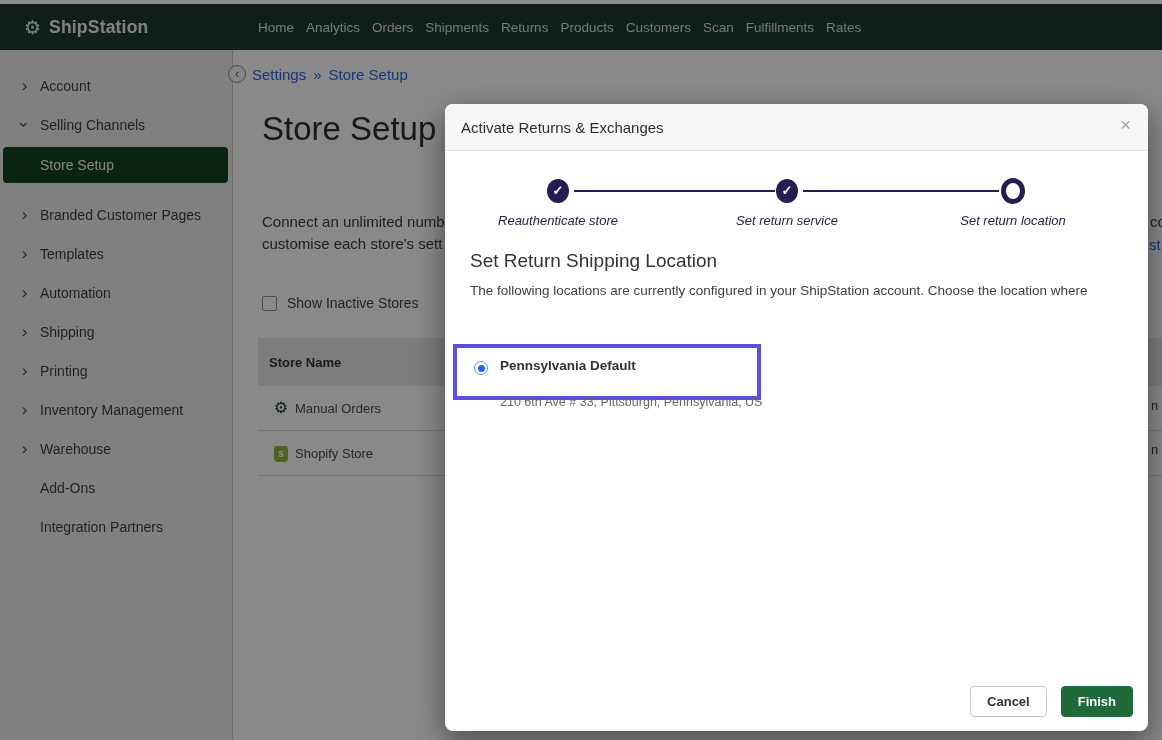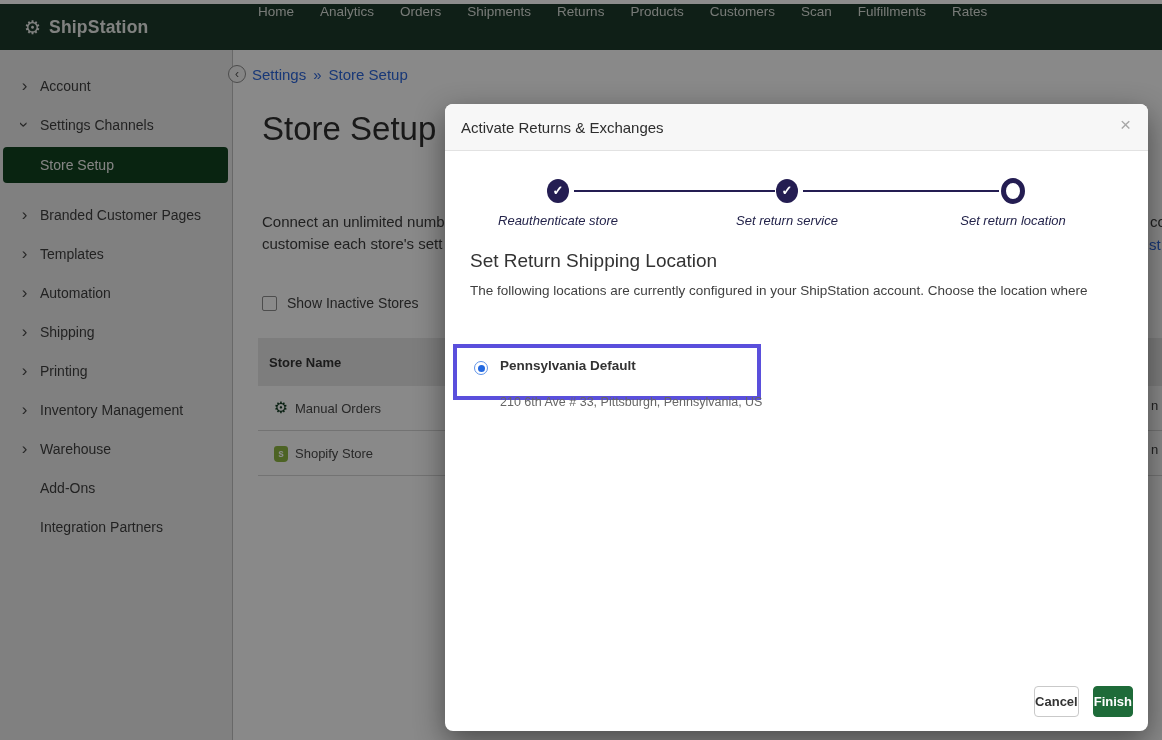--- a/index.html
+++ b/index.html
@@ -14,7 +14,7 @@
   .brand { position:absolute; left:24px; top:0; height:46px; display:flex; align-items:center; }
   .brand-gear { font-size:19px; color:#e9ece9; line-height:1; }
   .brand-name { margin-left:8px; font-size:17.5px; font-weight:bold; color:#e9ece9; letter-spacing:.2px; }
-  .nav-menu { position:absolute; left:258px; top:0; height:46px; display:flex; gap:26px; }
+  .nav-menu { position:absolute; left:258px; top:0; height:46px; display:flex; align-items:center; gap:12px; }
   .nav-item { font-size:13.5px; color:var(--nav-text,#d9ded9); cursor:pointer; white-space:nowrap; }
 
   

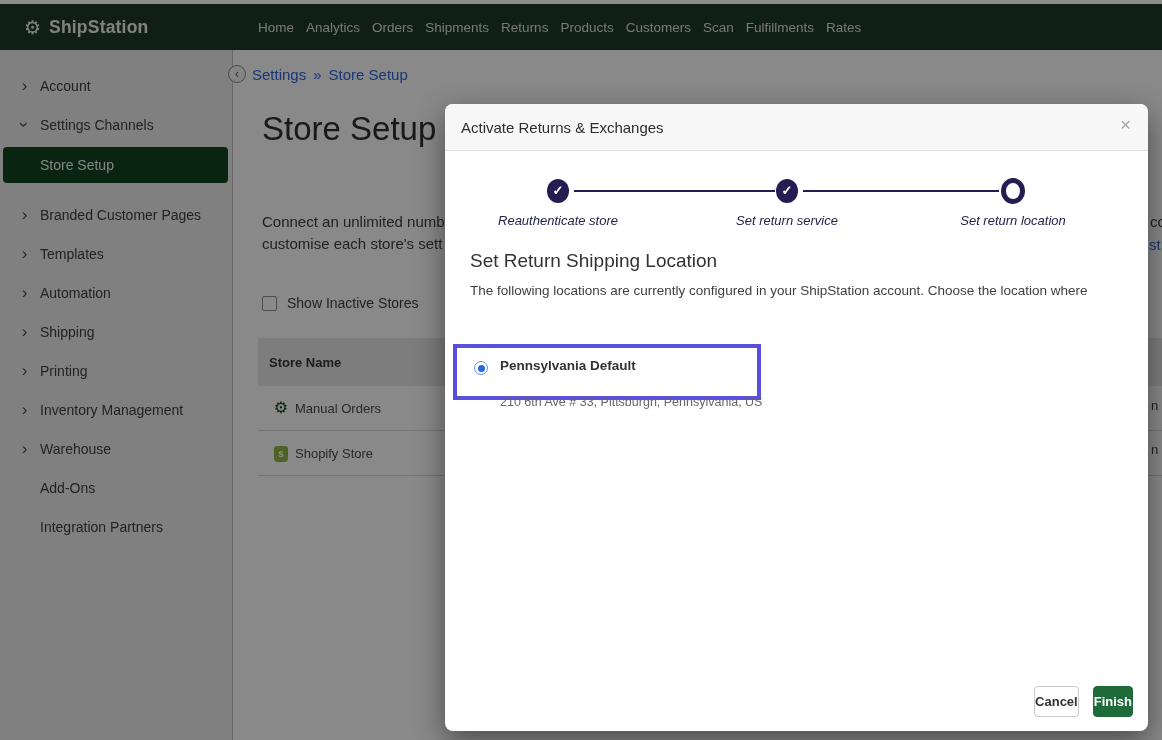--- a/index.html
+++ b/index.html
@@ -126,7 +126,7 @@
     </div>
     <div class="sb-item">
       <span class="chev down">›</span>
-      <span class="sb-label">Settings Channels</span>
+      <span class="sb-label">Selling Channels</span>
     </div>
     <div class="sb-item active">
       <span class="sb-label">Store Setup</span>

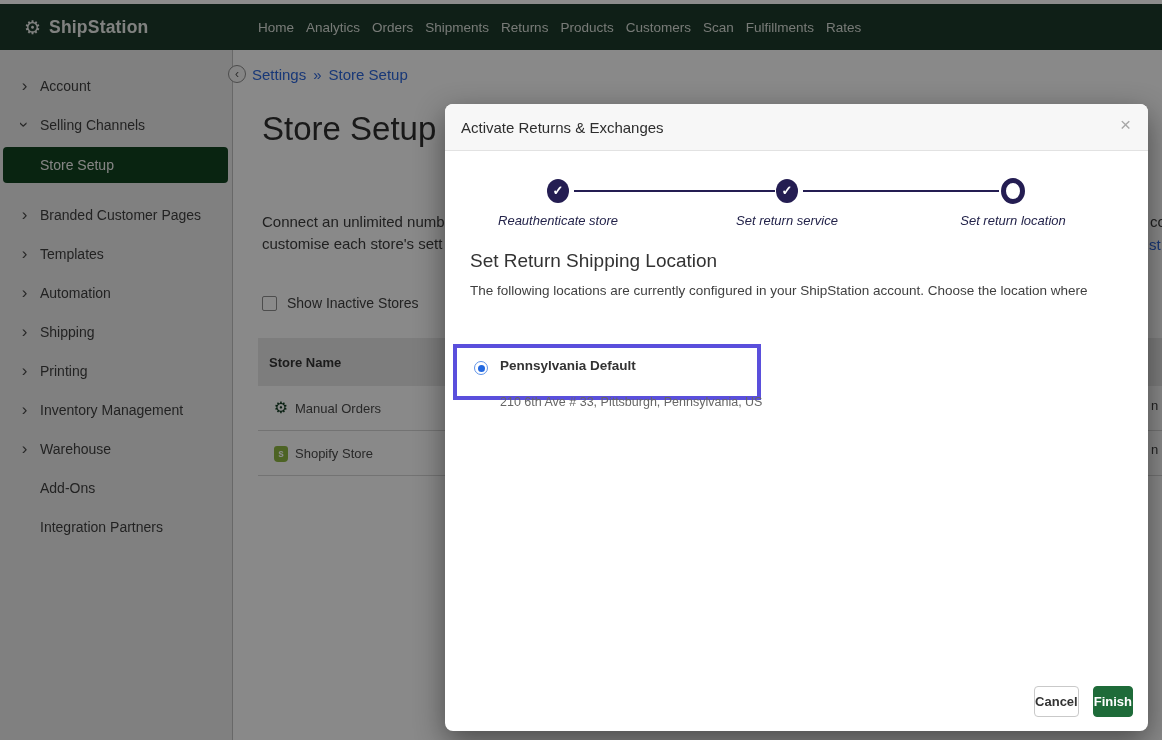--- a/index.html
+++ b/index.html
@@ -90,7 +90,7 @@
 
   
   .modal-footer { position:absolute; right:15px; bottom:14px; display:flex; gap:14px; }
-  .btn { height:31px; border-radius:4px; font-size:13px; font-weight:bold; font-family:"Liberation Sans", sans-serif; display:flex; align-items:center; padding:0 0; cursor:pointer; }
+  .btn { height:31px; border-radius:4px; font-size:13px; font-weight:bold; font-family:"Liberation Sans", sans-serif; display:flex; align-items:center; padding:0 16px; cursor:pointer; }
   .btn-cancel { background:#fff; border:1px solid #c9c9c9; color:#333; }
   .btn-finish { background:var(--finish-green,#1e6b39); border:1px solid var(--finish-green,#1e6b39); color:#fff;text-align:right; }
 </style>

